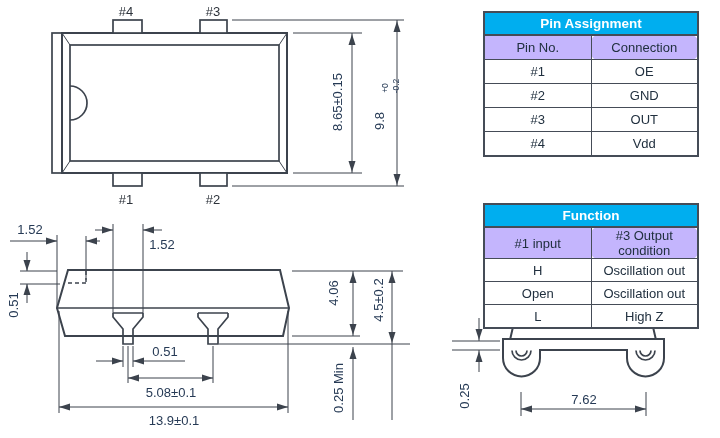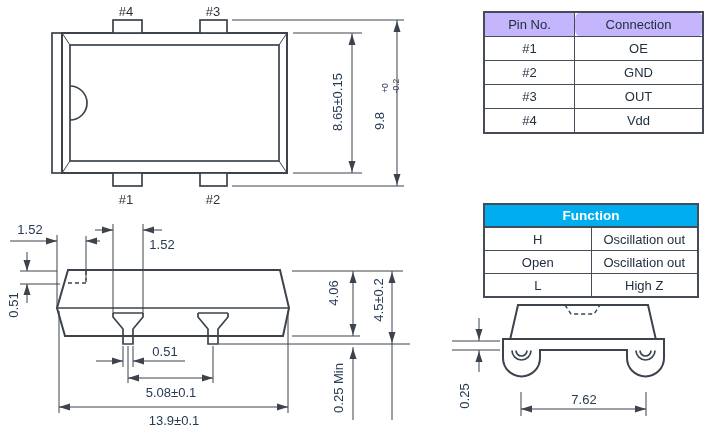--- a/index.html
+++ b/index.html
@@ -159,6 +159,9 @@
 
   <table id="pin-table" class="dtable">
     <tbody>
+        <tr class="title-row">
+      <td colspan="2">Pin Assignment</td>
+    </tr>
     <tr class="head-row">
       <td class="c1">Pin No.</td>
       <td class="c2">Connection</td>

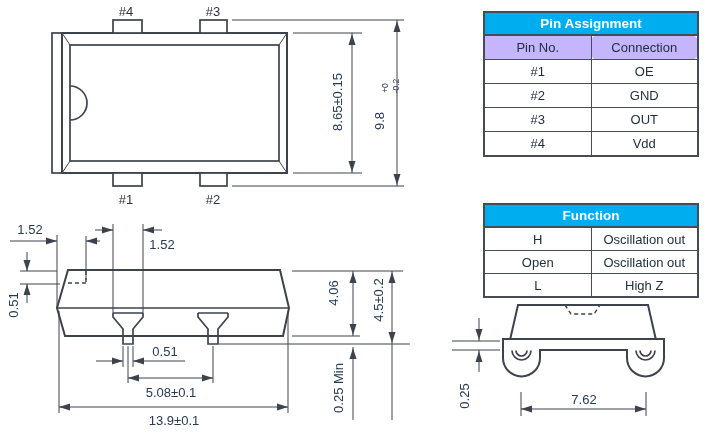--- a/index.html
+++ b/index.html
@@ -190,6 +190,10 @@
         <tr class="title-row">
       <td colspan="2">Function</td>
     </tr>
+    <tr class="head-row">
+      <td class="c1">#1 input</td>
+      <td class="c2">#3 Output condition</td>
+    </tr>
     <tr class="data-row">
       <td>H</td>
       <td>Oscillation out</td>

